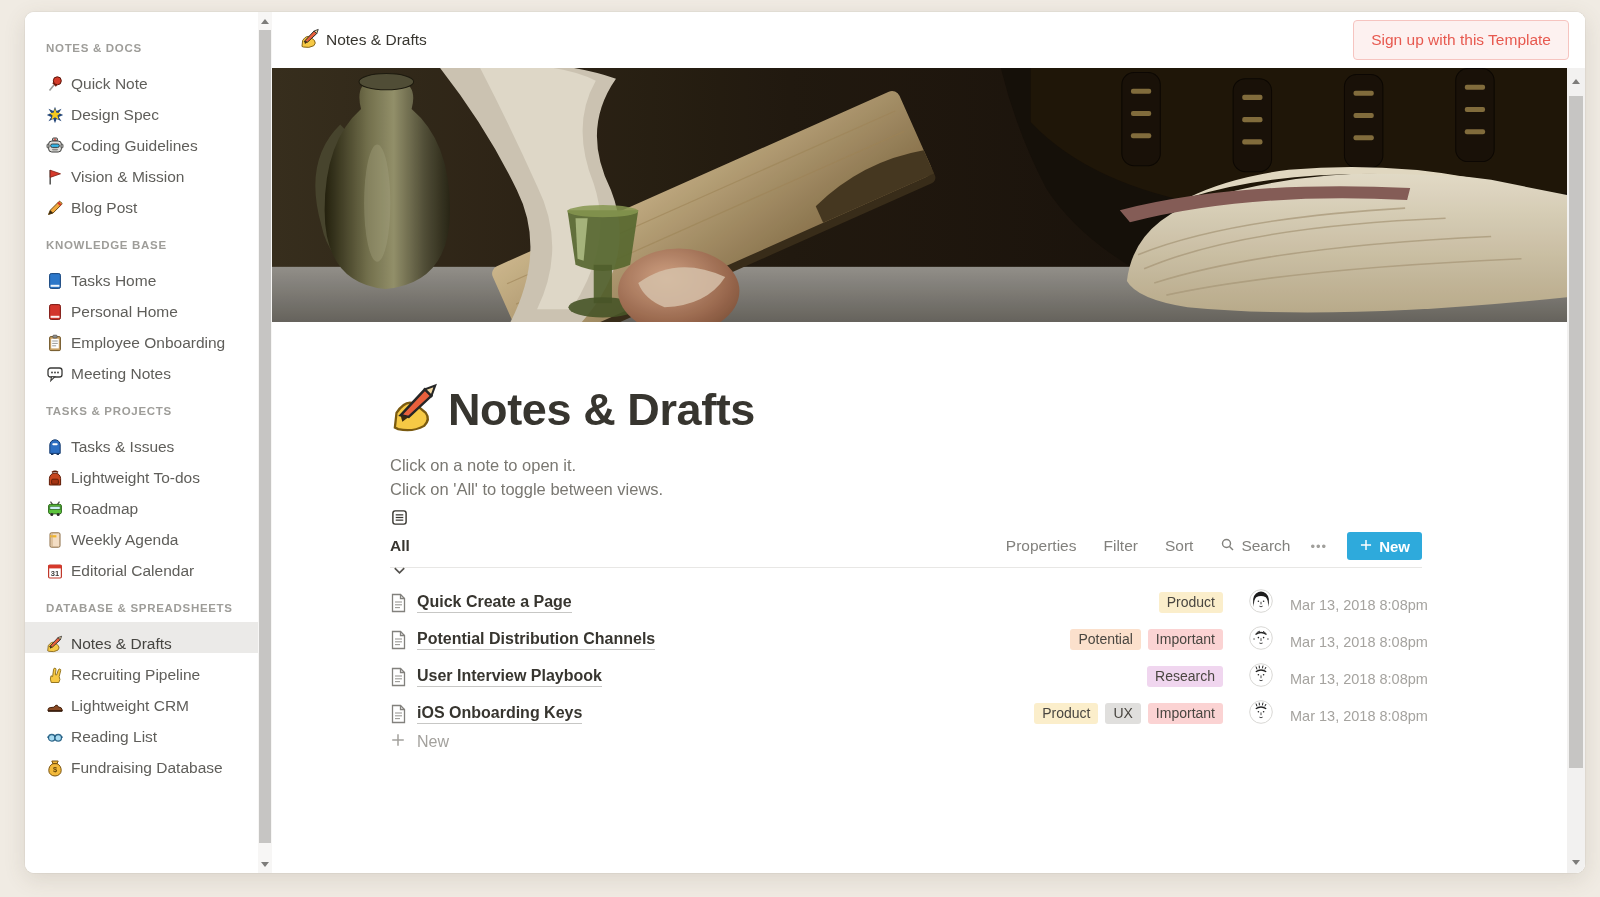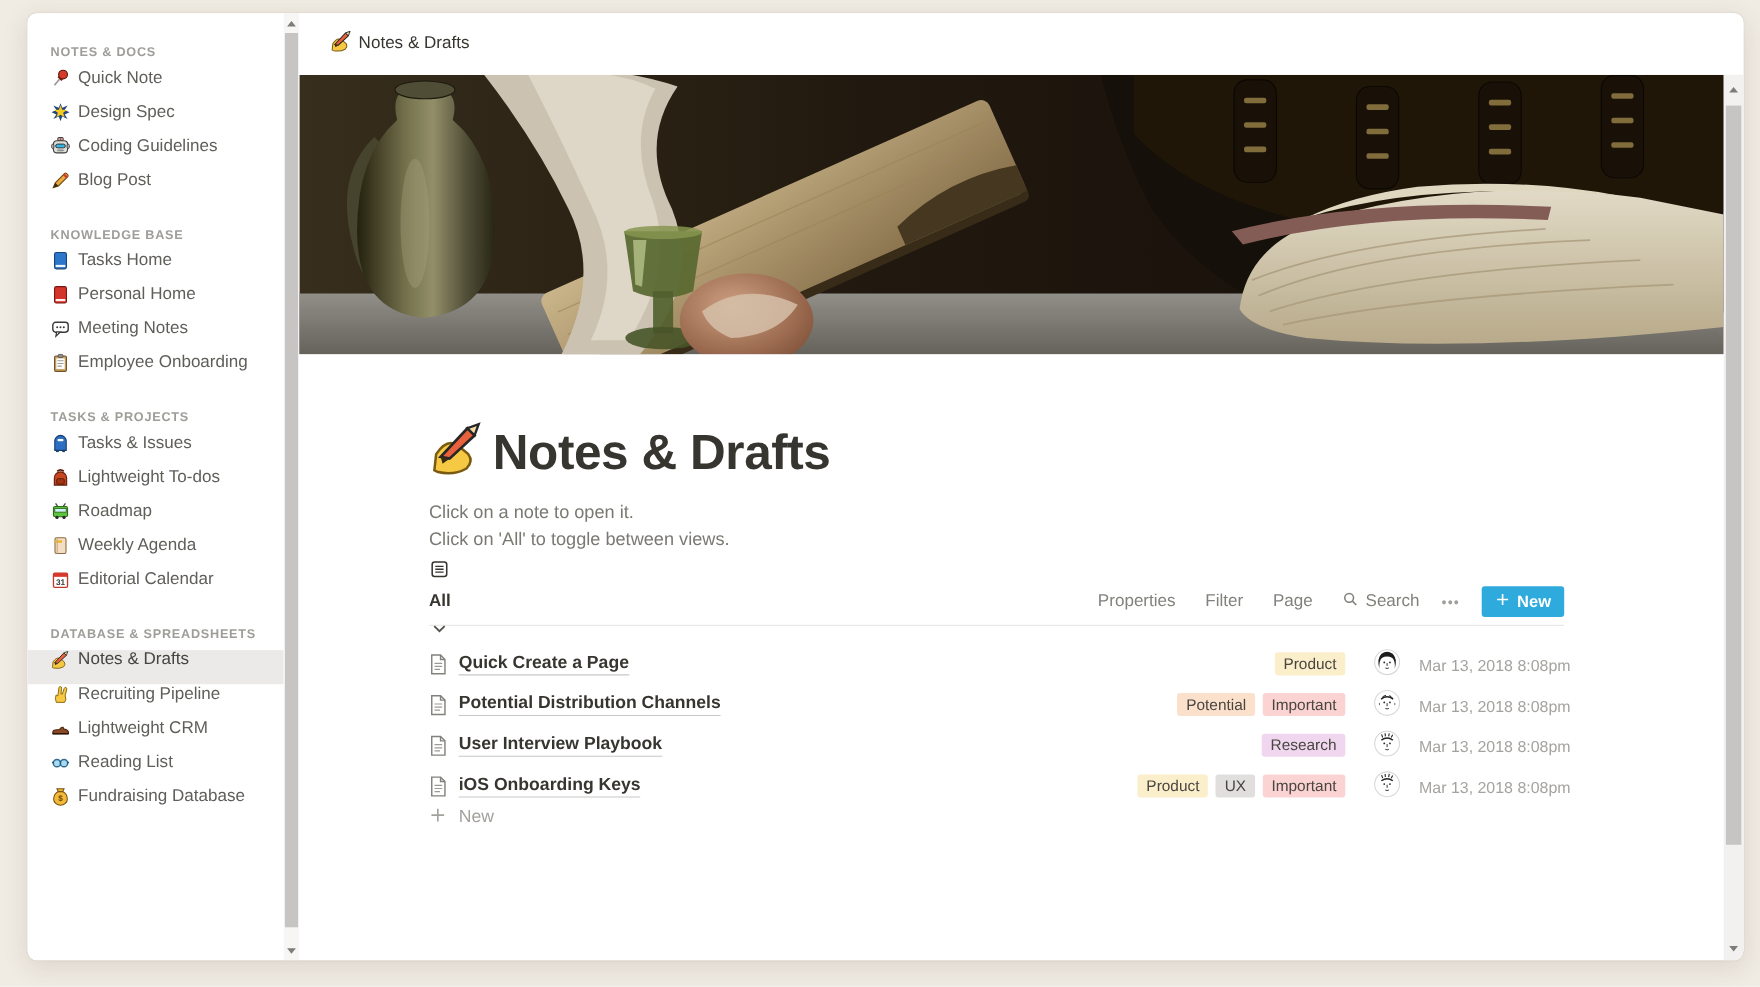--- a/index.html
+++ b/index.html
@@ -353,6 +353,7 @@
               </svg></span>
           <span class="breadcrumb-label">Notes &amp; Drafts</span>
         </div>
+        <div class="signup-btn">Sign up with this Template</div>
       </div>
 
       <div class="cover">

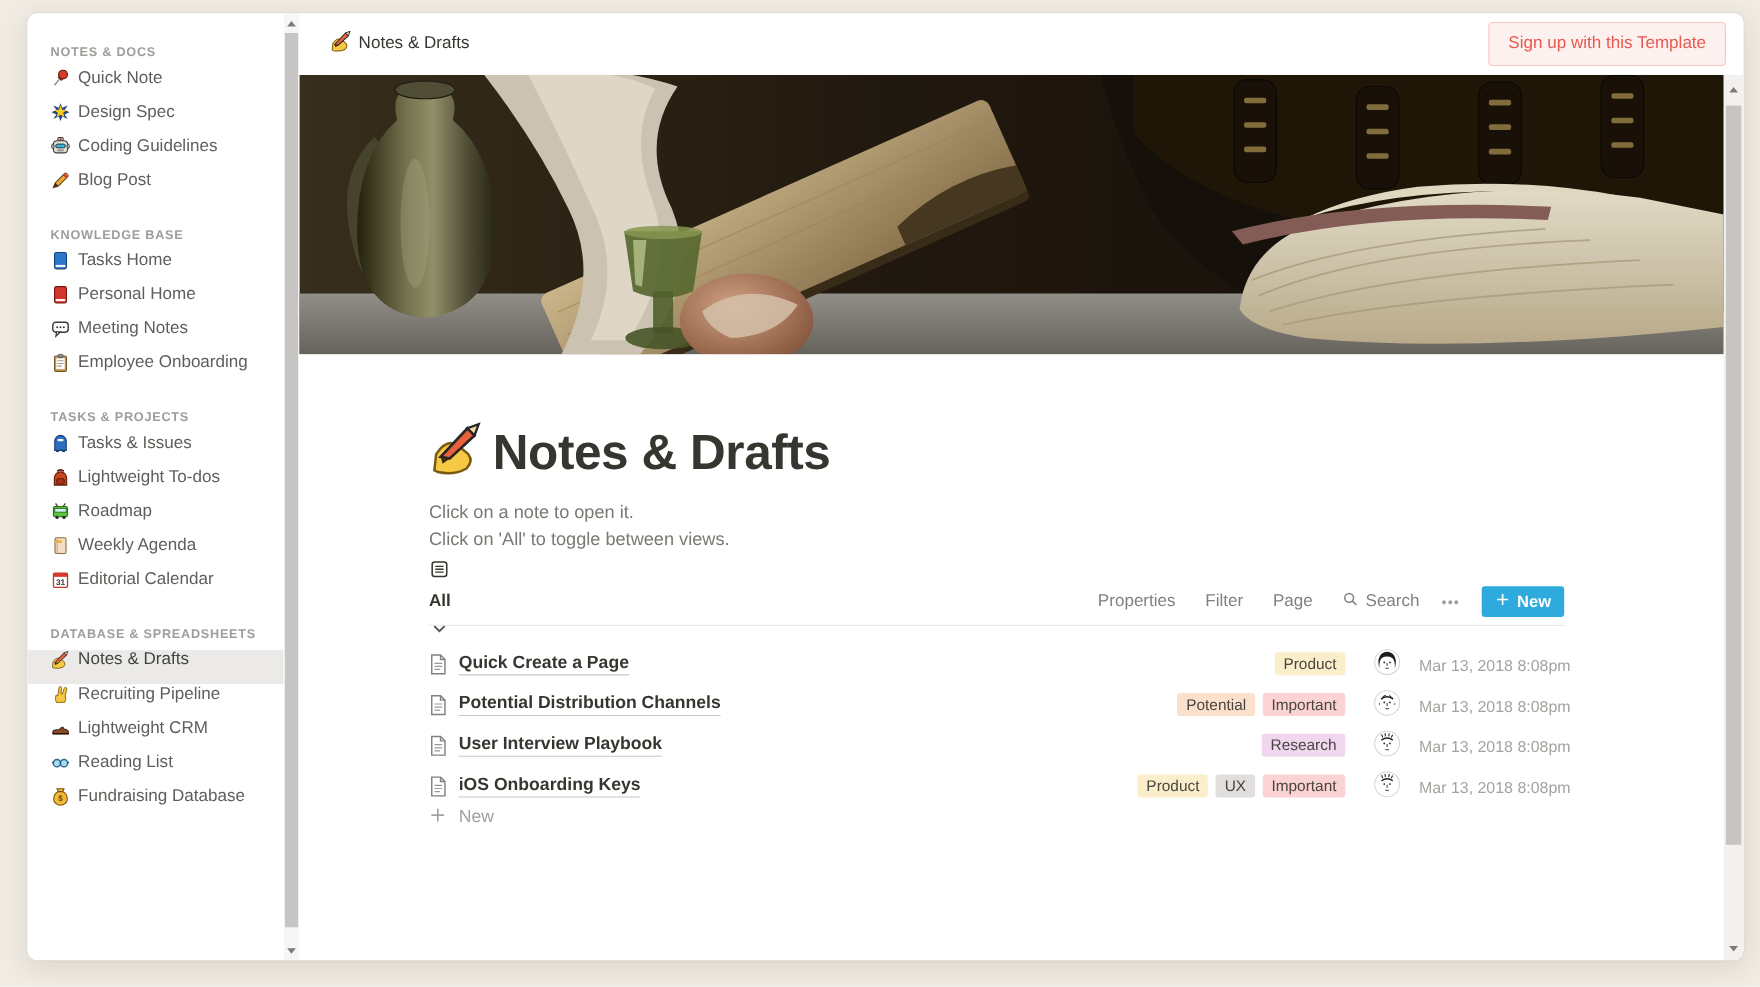--- a/index.html
+++ b/index.html
@@ -22,7 +22,7 @@
     color:#9e9d99; white-space:nowrap; overflow:hidden;
   }
   .s-item {
-    display:flex; align-items:flex-start; height:31px; padding-left:21px; gap:7px;
+    display:flex; align-items:flex-end; height:31px; padding-left:21px; gap:7px;
     cursor:pointer; white-space:nowrap;
   }
   .s-item.selected { background:#ebeae8; }

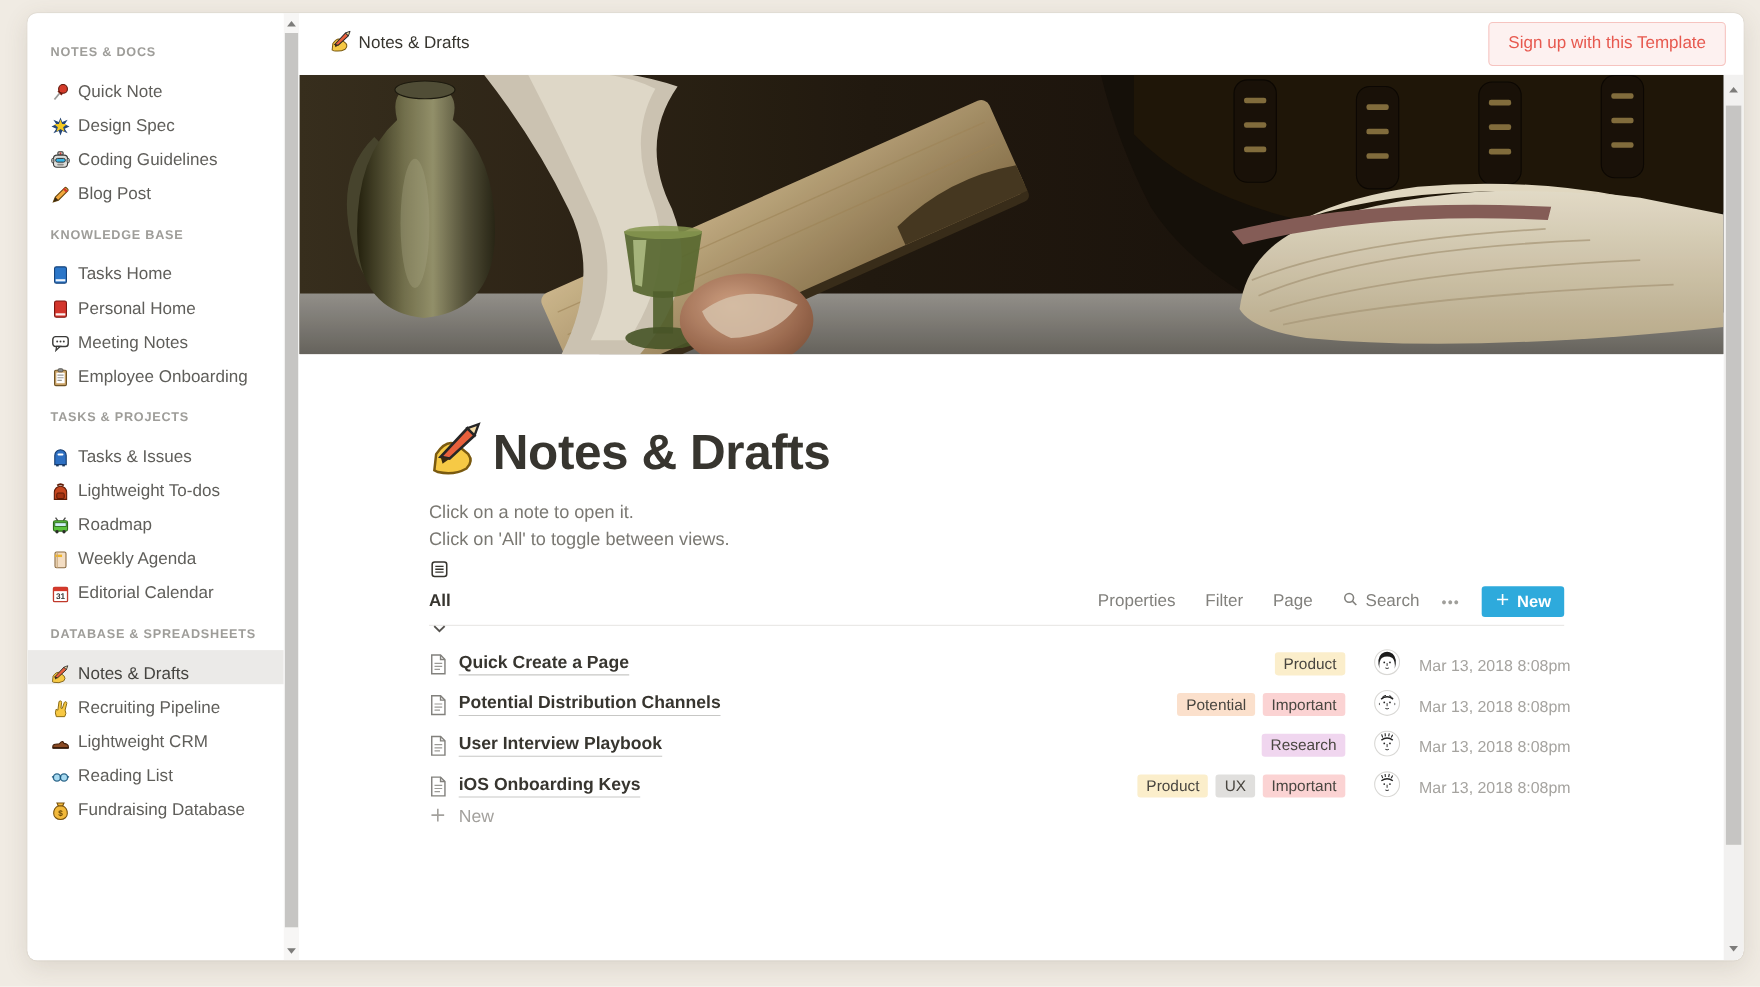--- a/index.html
+++ b/index.html
@@ -153,6 +153,15 @@
                   </svg>
                 </span>
     <span class="s-label">Coding Guidelines</span>
+  </div>
+              <div class="s-item">
+    <span class="icon">
+                  <svg viewBox="0 0 18 18">
+                    <path d="M4.2 2 V16.5" stroke="#5c5c5a" stroke-width="1.6"></path>
+                    <path d="M4.2 2.2 L14.5 5.8 L4.2 9.4 Z" fill="#d6392b" stroke="#7e1e12" stroke-width=".8"></path>
+                  </svg>
+                </span>
+    <span class="s-label">Vision &amp; Mission</span>
   </div>
               <div class="s-item">
     <span class="icon">

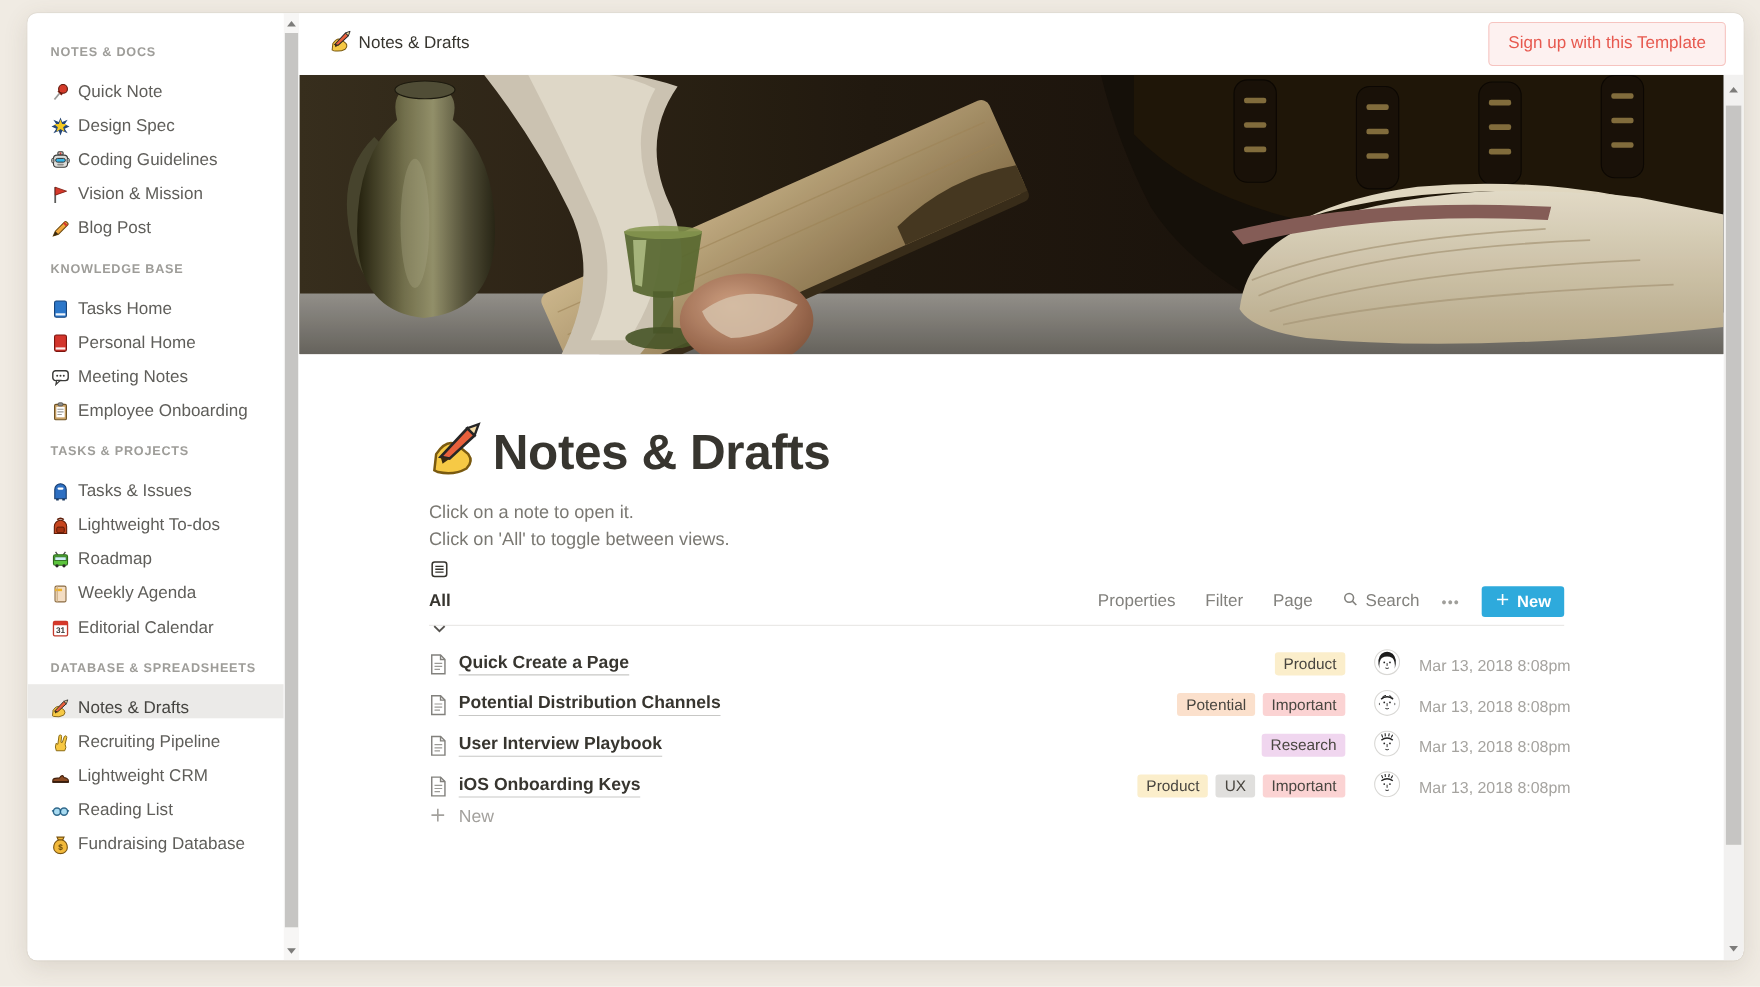--- a/index.html
+++ b/index.html
@@ -199,18 +199,6 @@
               <div class="s-item">
     <span class="icon">
                   <svg viewBox="0 0 18 18">
-                    <rect x="2" y="3" width="14" height="9" rx="2.6" fill="#fff" stroke="#3a3a38" stroke-width="1.3"></rect>
-                    <path d="M5.5 11.8 L4.8 15.6 L8.8 11.8 Z" fill="#fff" stroke="#3a3a38" stroke-width="1.1"></path>
-                    <circle cx="6" cy="7.5" r=".9" fill="#3a3a38"></circle>
-                    <circle cx="9" cy="7.5" r=".9" fill="#3a3a38"></circle>
-                    <circle cx="12" cy="7.5" r=".9" fill="#3a3a38"></circle>
-                  </svg>
-                </span>
-    <span class="s-label">Meeting Notes</span>
-  </div>
-              <div class="s-item">
-    <span class="icon">
-                  <svg viewBox="0 0 18 18">
                     <rect x="3.6" y="2.6" width="10.8" height="14" rx="1.2" fill="#caa266" stroke="#6f5426"></rect>
                     <rect x="5.2" y="4.8" width="7.6" height="9.6" fill="#fff"></rect>
                     <g stroke="#9a9a97" stroke-width="1">
@@ -222,6 +210,18 @@
                   </svg>
                 </span>
     <span class="s-label">Employee Onboarding</span>
+  </div>
+              <div class="s-item">
+    <span class="icon">
+                  <svg viewBox="0 0 18 18">
+                    <rect x="2" y="3" width="14" height="9" rx="2.6" fill="#fff" stroke="#3a3a38" stroke-width="1.3"></rect>
+                    <path d="M5.5 11.8 L4.8 15.6 L8.8 11.8 Z" fill="#fff" stroke="#3a3a38" stroke-width="1.1"></path>
+                    <circle cx="6" cy="7.5" r=".9" fill="#3a3a38"></circle>
+                    <circle cx="9" cy="7.5" r=".9" fill="#3a3a38"></circle>
+                    <circle cx="12" cy="7.5" r=".9" fill="#3a3a38"></circle>
+                  </svg>
+                </span>
+    <span class="s-label">Meeting Notes</span>
   </div>
             </div>
   </div>

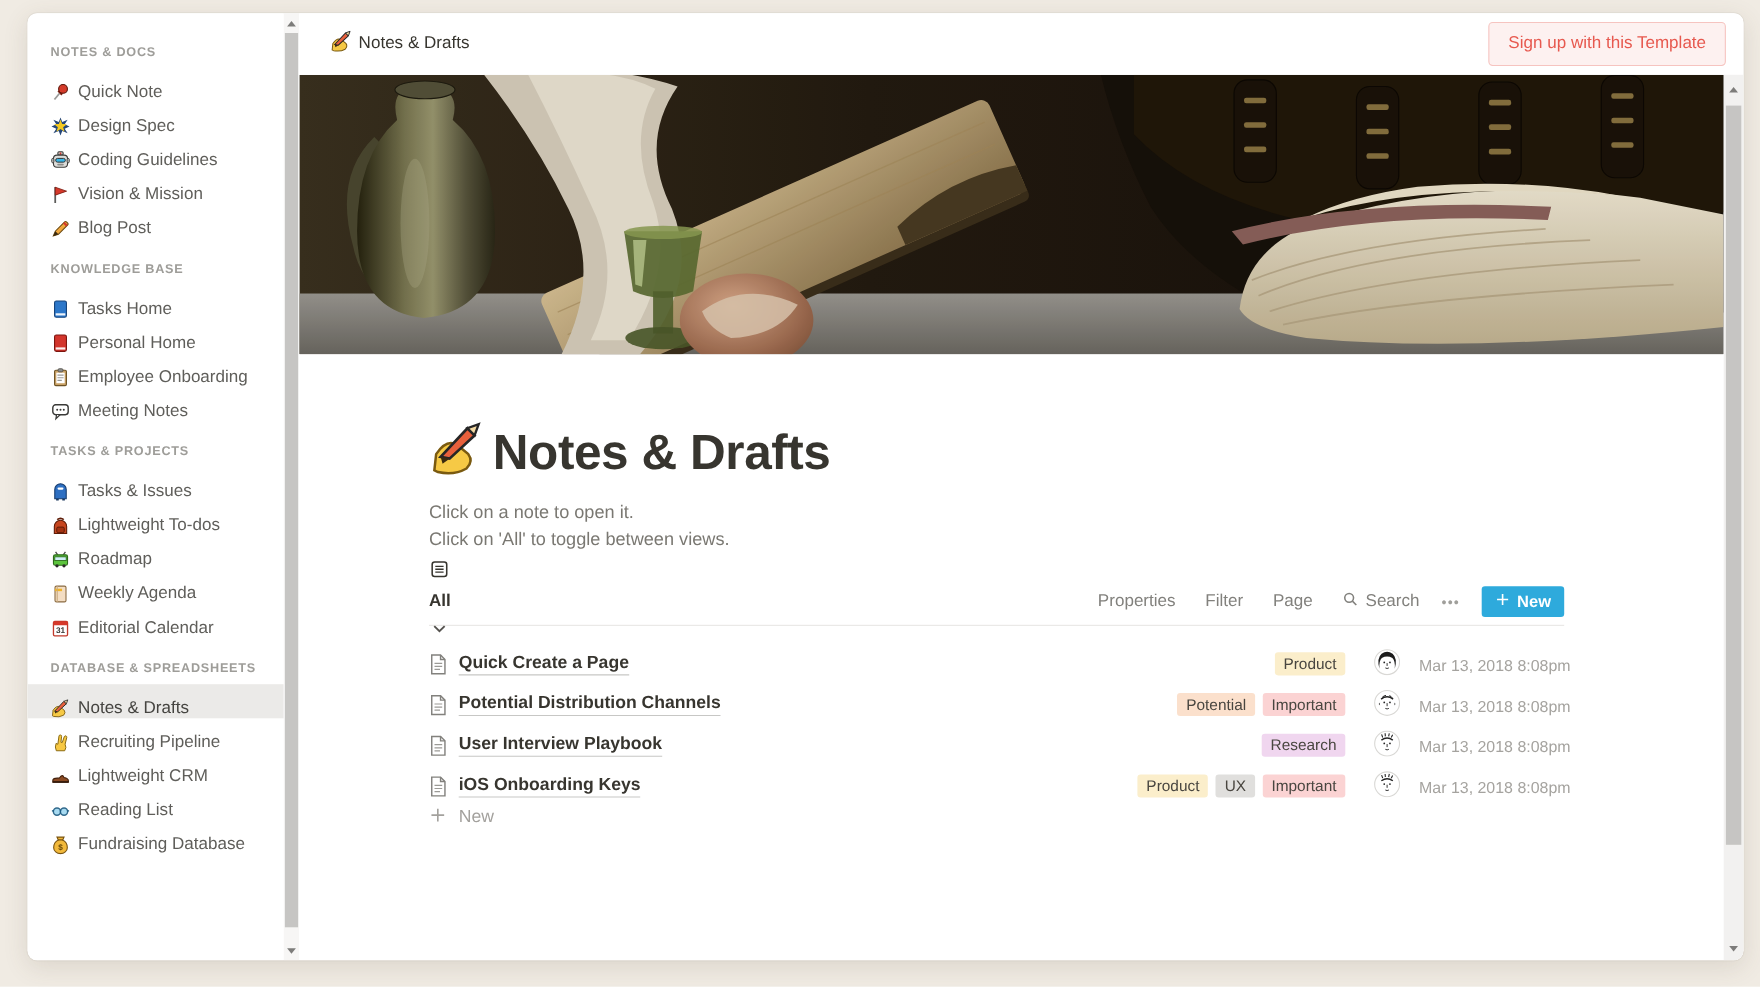--- a/index.html
+++ b/index.html
@@ -504,7 +504,7 @@
           <div class="tb-spacer"></div>
           <div class="tb-action">Properties</div>
           <div class="tb-action">Filter</div>
-          <div class="tb-action">Page</div>
+          <div class="tb-action">Sort</div>
           <div class="tb-search">
             <span class="icon"><svg viewBox="0 0 18 18">
                   <circle cx="7.8" cy="7.8" r="4.8" fill="none" stroke="#82817d" stroke-width="1.7"></circle>

